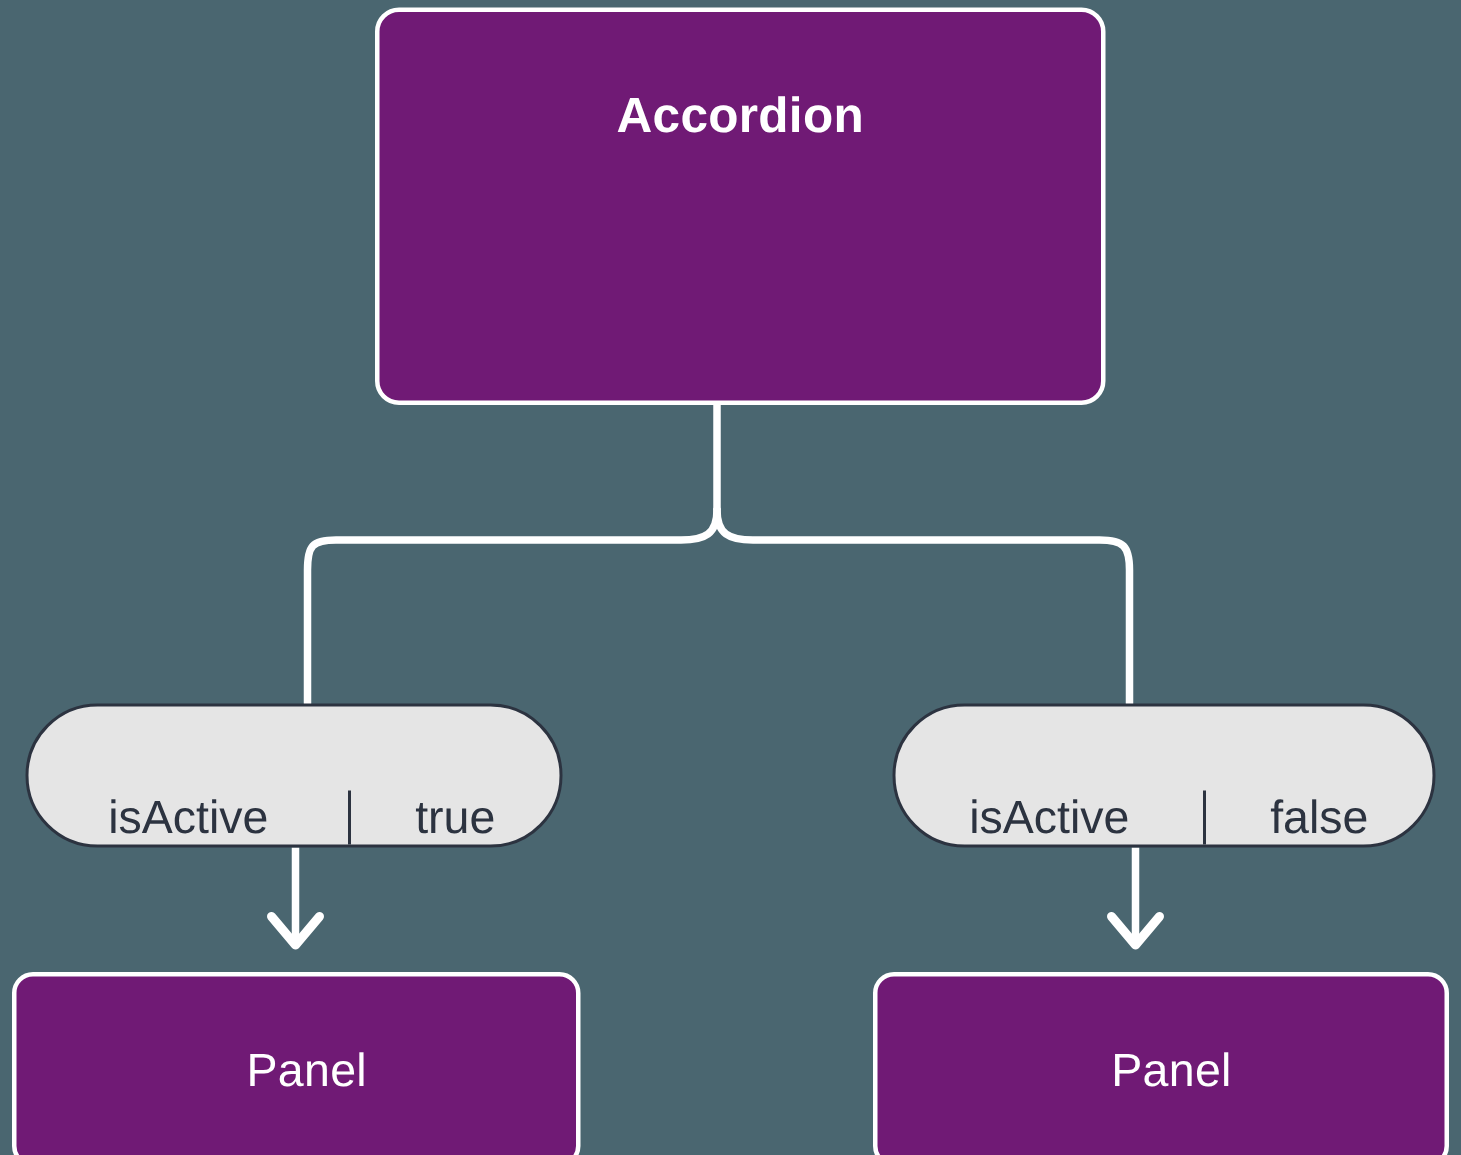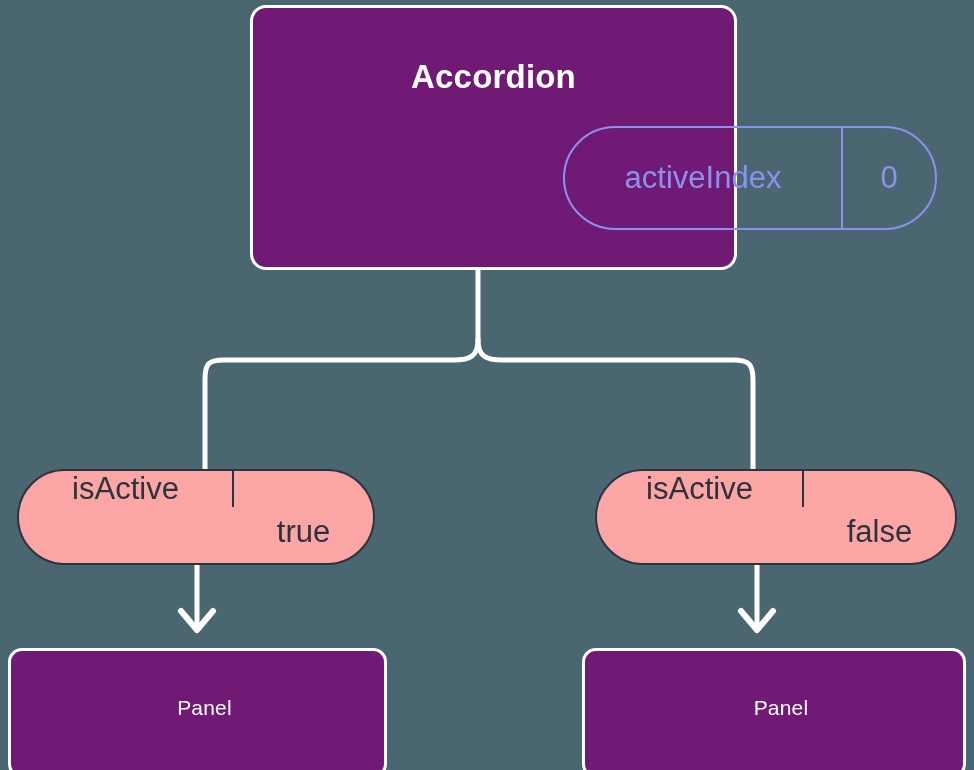--- a/index.html
+++ b/index.html
@@ -163,10 +163,6 @@
   <div class="card" id="accordion-card">
     <div class="card-title">Accordion</div>
 
-    <div id="active-index-pill">
-      <div class="pill-key">activeIndex</div>
-      <div class="pill-val">0</div>
-    </div>
   </div>
 
   <div class="prop-pill" id="pill-left">

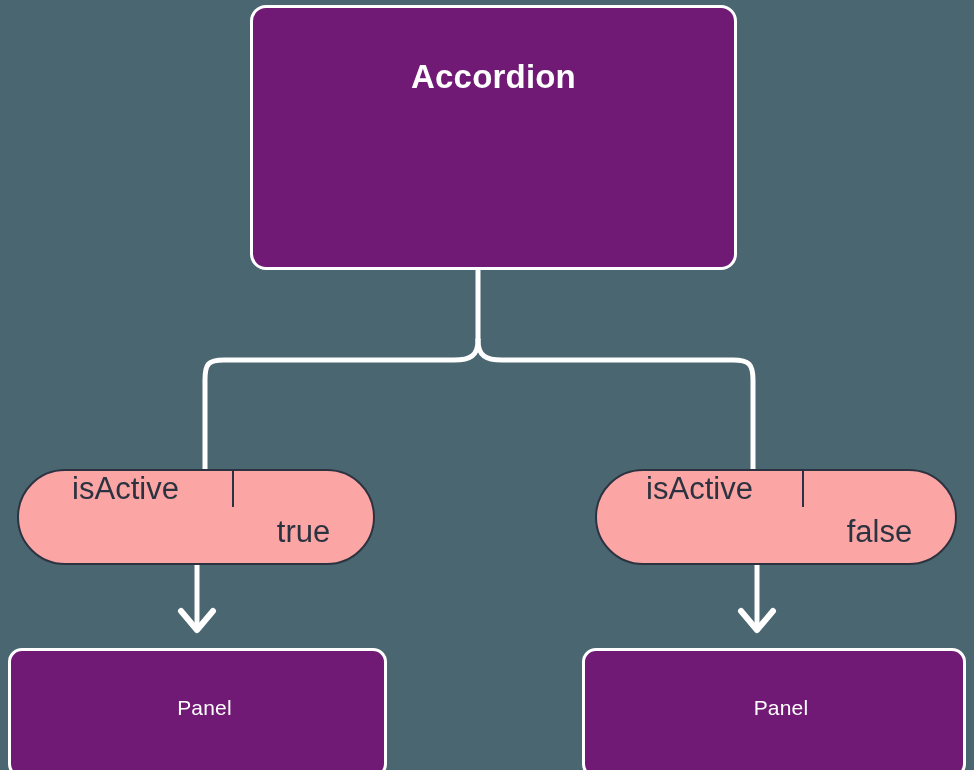--- a/index.html
+++ b/index.html
@@ -109,11 +109,11 @@
     box-sizing: border-box;
     top: 469px;
     height: 96px;
-    background: #fca5a5;
+    background: #e5e5e5;
     border: 2px solid #2c3340;
     border-radius: 48px;
     display: flex;
-    align-items: flex-start;
+    align-items: flex-end;
     z-index: 3;
   }
   #pill-left  { left: 17px;  width: 358px; }

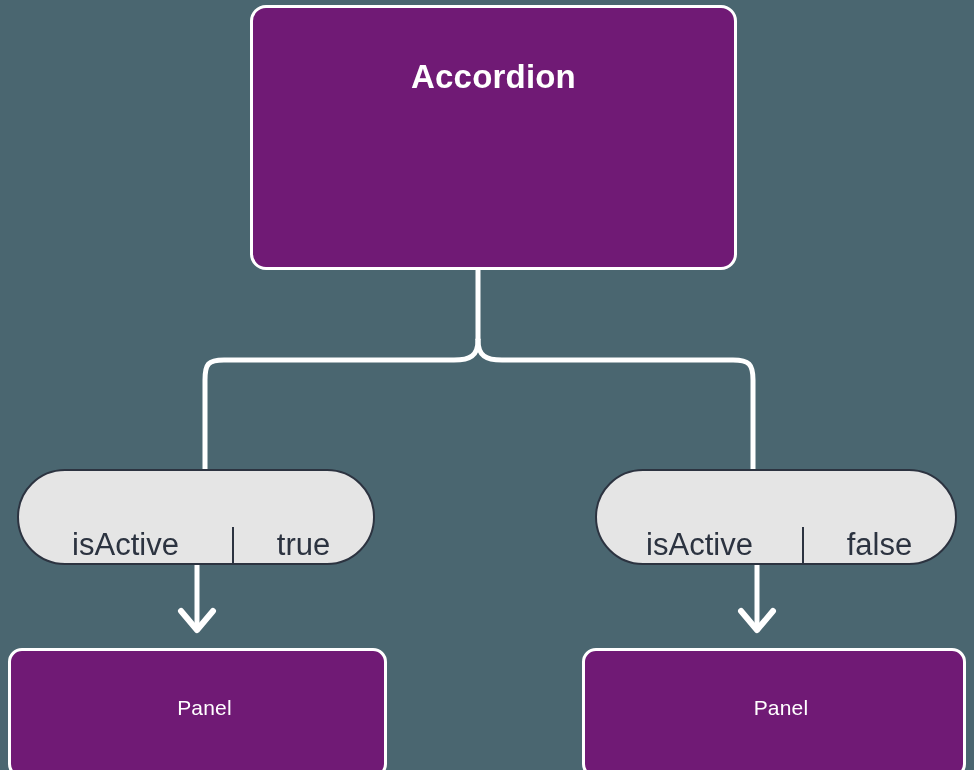--- a/index.html
+++ b/index.html
@@ -65,7 +65,7 @@
 
   .panel-card .card-title {
     top: 45px;
-    font-size: 21px;
+    font-size: 31px;
     font-weight: 500;
     margin-left: 14px;
   }

